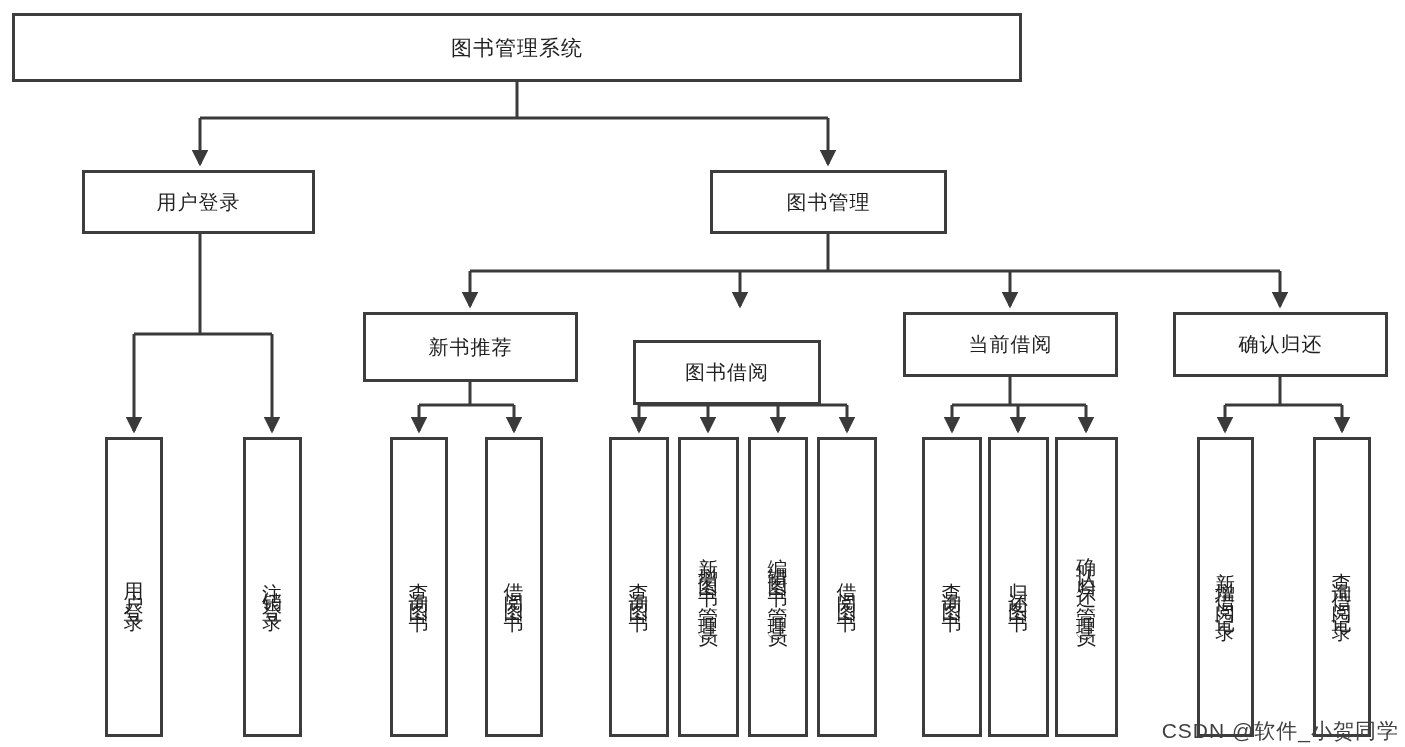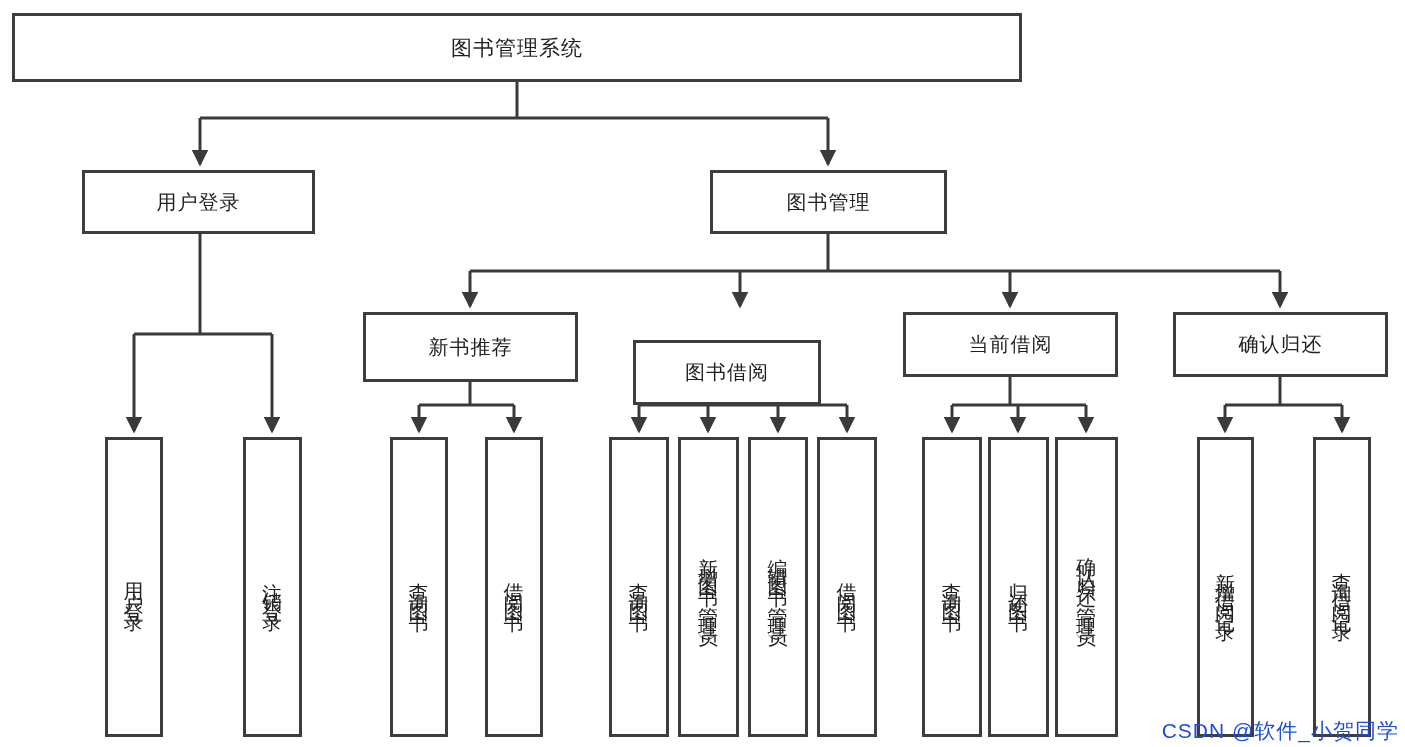--- a/index.html
+++ b/index.html
@@ -38,7 +38,7 @@
     right:6px;
     bottom:2px;
     font-size:21px;
-    color:#1d4ed8;
+    color:#404040;
     letter-spacing:1px;
     white-space:nowrap;
   }

